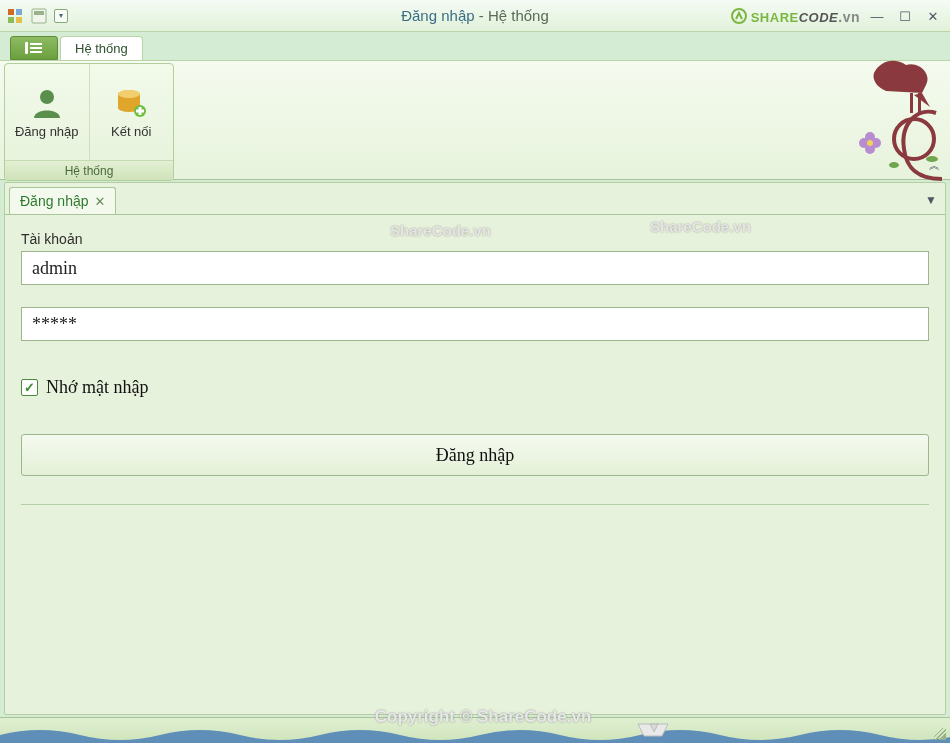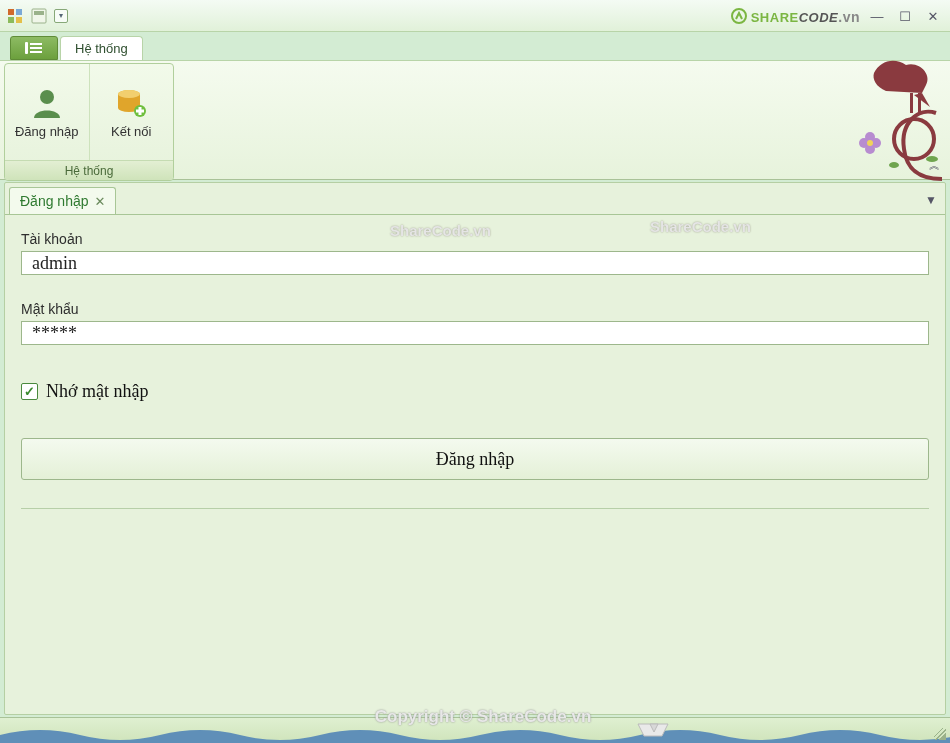--- a/index.html
+++ b/index.html
@@ -214,6 +214,9 @@
         </svg>
     </span>
     <span class="qat-drop">▾</span>
+  </div>
+  <div class="title-caption">
+    <span class="emph">Đăng nhập</span><span> - </span><span>Hệ thống</span>
   </div>
   <div class="title-right">
     <span class="logo-sc">

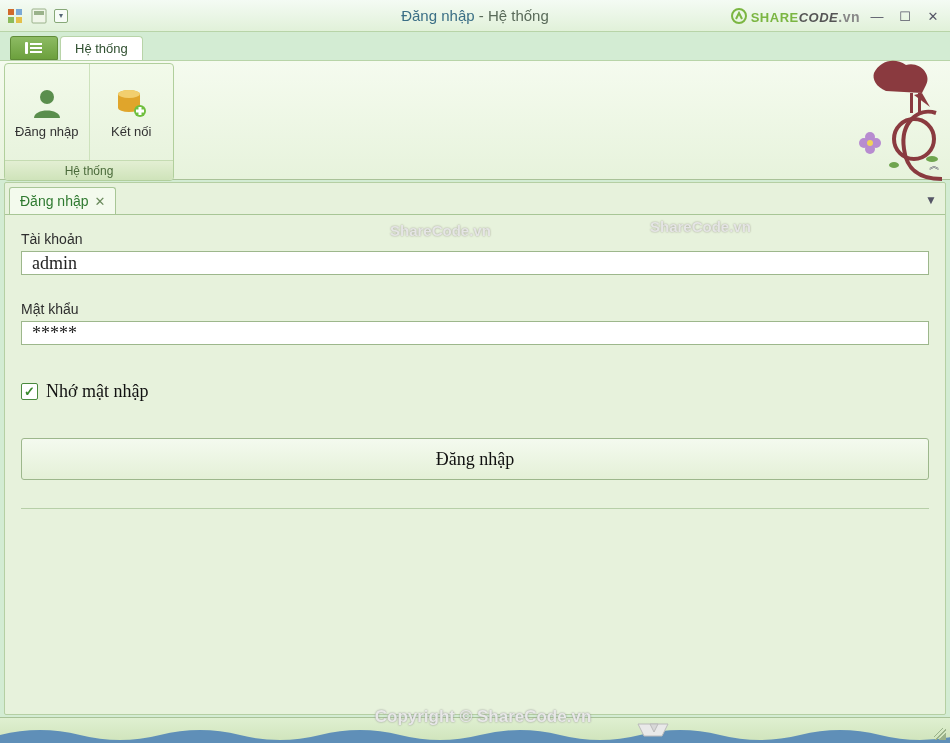--- a/index.html
+++ b/index.html
@@ -119,7 +119,7 @@
   }
   .fld-label { font-size: 14px; color: #2e2e2e; margin: 4px 0 4px 0; }
   .fld-input {
-    width: 100%; height: 24px; border: 1px solid #9db78c; background: #fff;
+    width: 100%; height: 34px; border: 1px solid #9db78c; background: #fff;
     padding: 4px 10px; font-family: Georgia, serif; font-size: 18px; color: #222;
   }
   .fld-gap { height: 22px; }

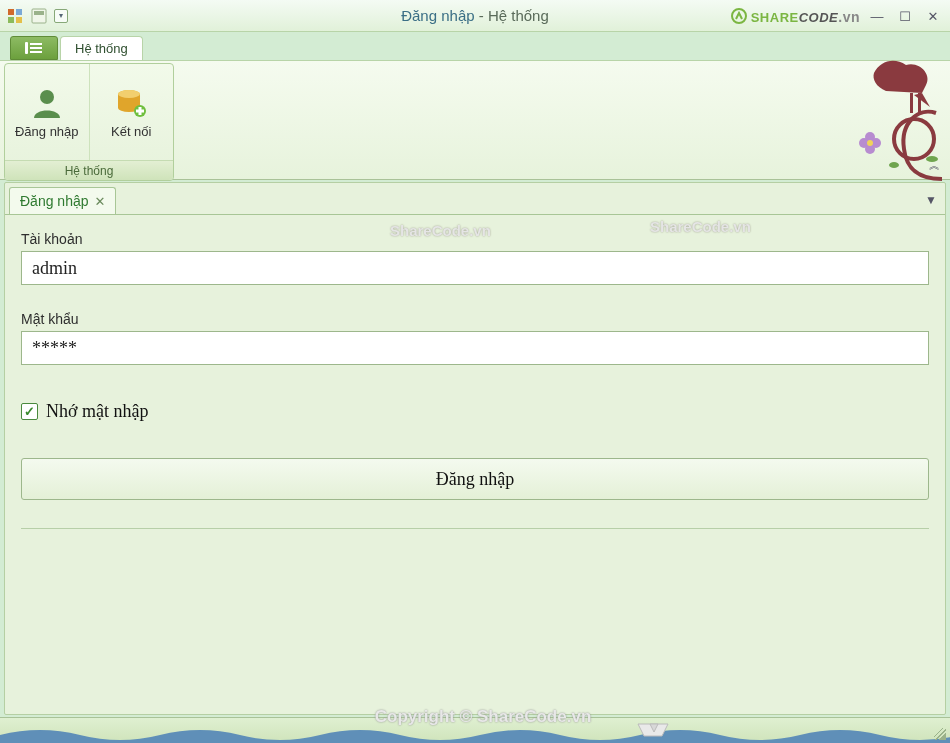--- a/index.html
+++ b/index.html
@@ -316,7 +316,6 @@
     <input class="fld-input" value="admin" style="">
     <div class="fld-gap"></div>
 
-    <div class="fld-label">Mật khẩu</div>
     <input class="fld-input" value="*****" style="">
     <div class="gap-big"></div>
 

